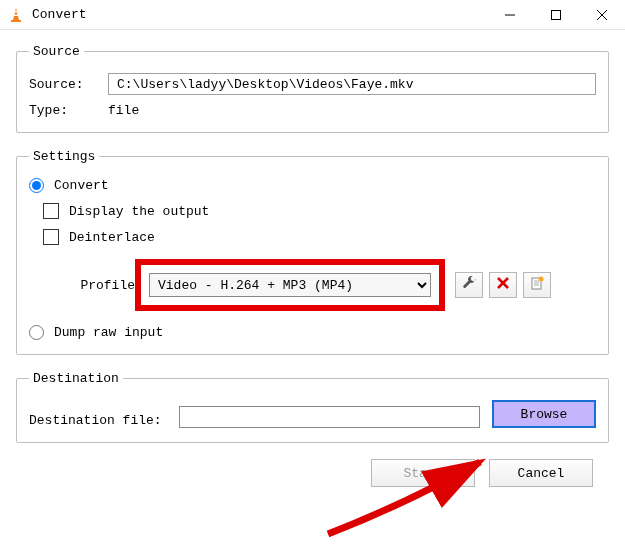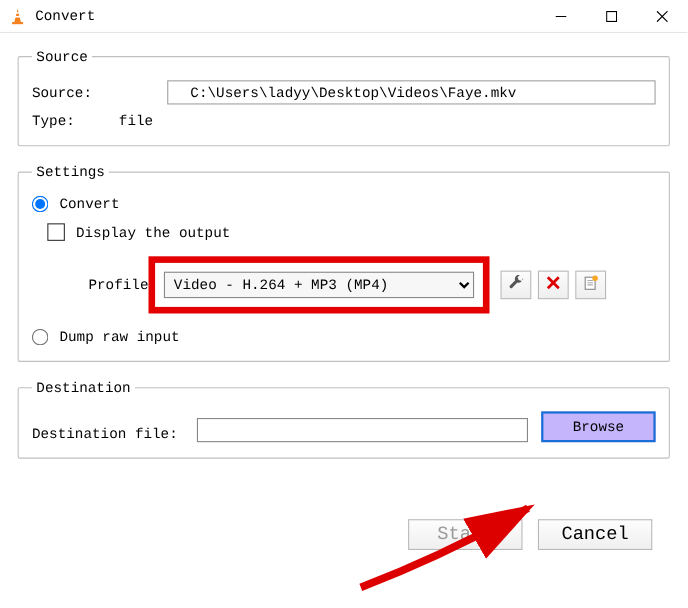--- a/index.html
+++ b/index.html
@@ -47,10 +47,9 @@
   flex: 1;
   height: 22px;
   border: 1px solid #a0a0a0;
-  padding: 2px 20px;
-  font-family: inherit;
-  font-size: 13px;
-  margin-left: 44px;
+  padding: 2px 8px;
+  font-family: inherit;
+  font-size: 13px;
 }
 .radio-row, .check-row { display: flex; align-items: center; margin-bottom: 10px; }
 .radio-row input, .check-row input { margin-right: 10px; }

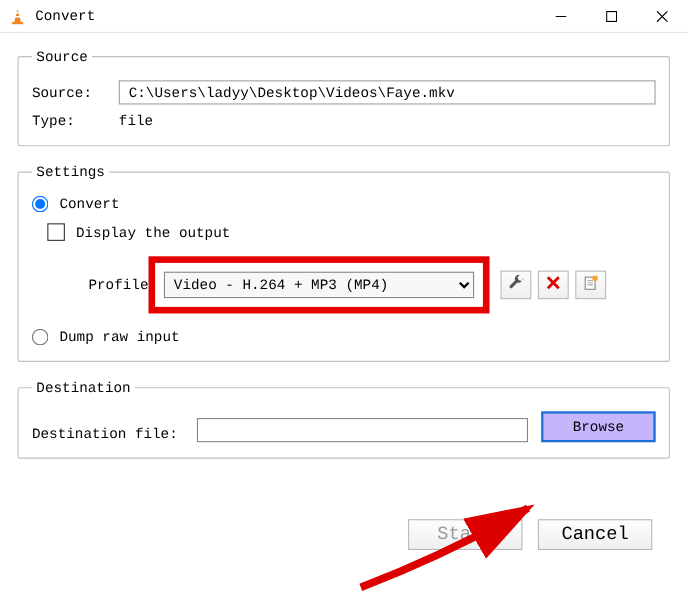--- a/index.html
+++ b/index.html
@@ -187,6 +187,10 @@
       <input type="checkbox" style="">
       <span>Display the output</span>
     </div>
+    <div class="check-row">
+      <input type="checkbox" style="">
+      <span>Deinterlace</span>
+    </div>
     <div class="profile-row">
       <span class="profile-label">Profile</span>
       <span class="red-box">

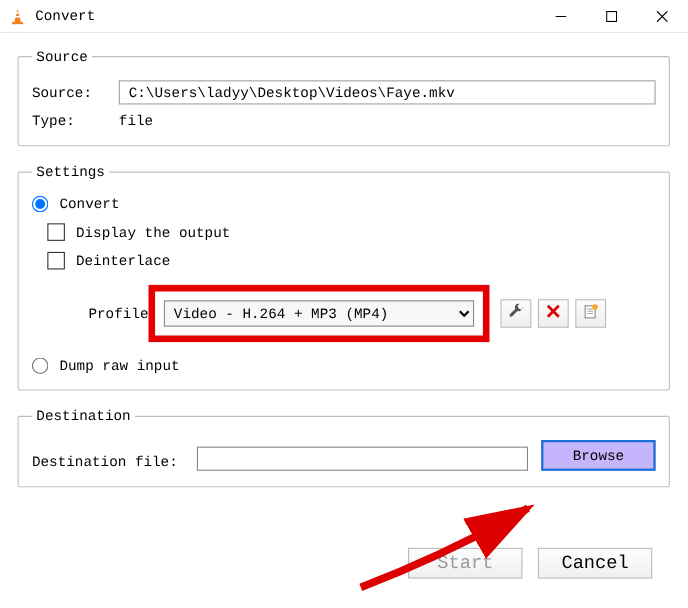--- a/index.html
+++ b/index.html
@@ -119,8 +119,7 @@
   border: 1px solid #b8b8b8;
   background: linear-gradient(#fdfdfd,#efefef);
   font-family: inherit;
-  font-size: 17px;
-  margin-top: 39px;
+  font-size: 13px;
 }
 .footer button[disabled] {
   color: #9a9a9a;

